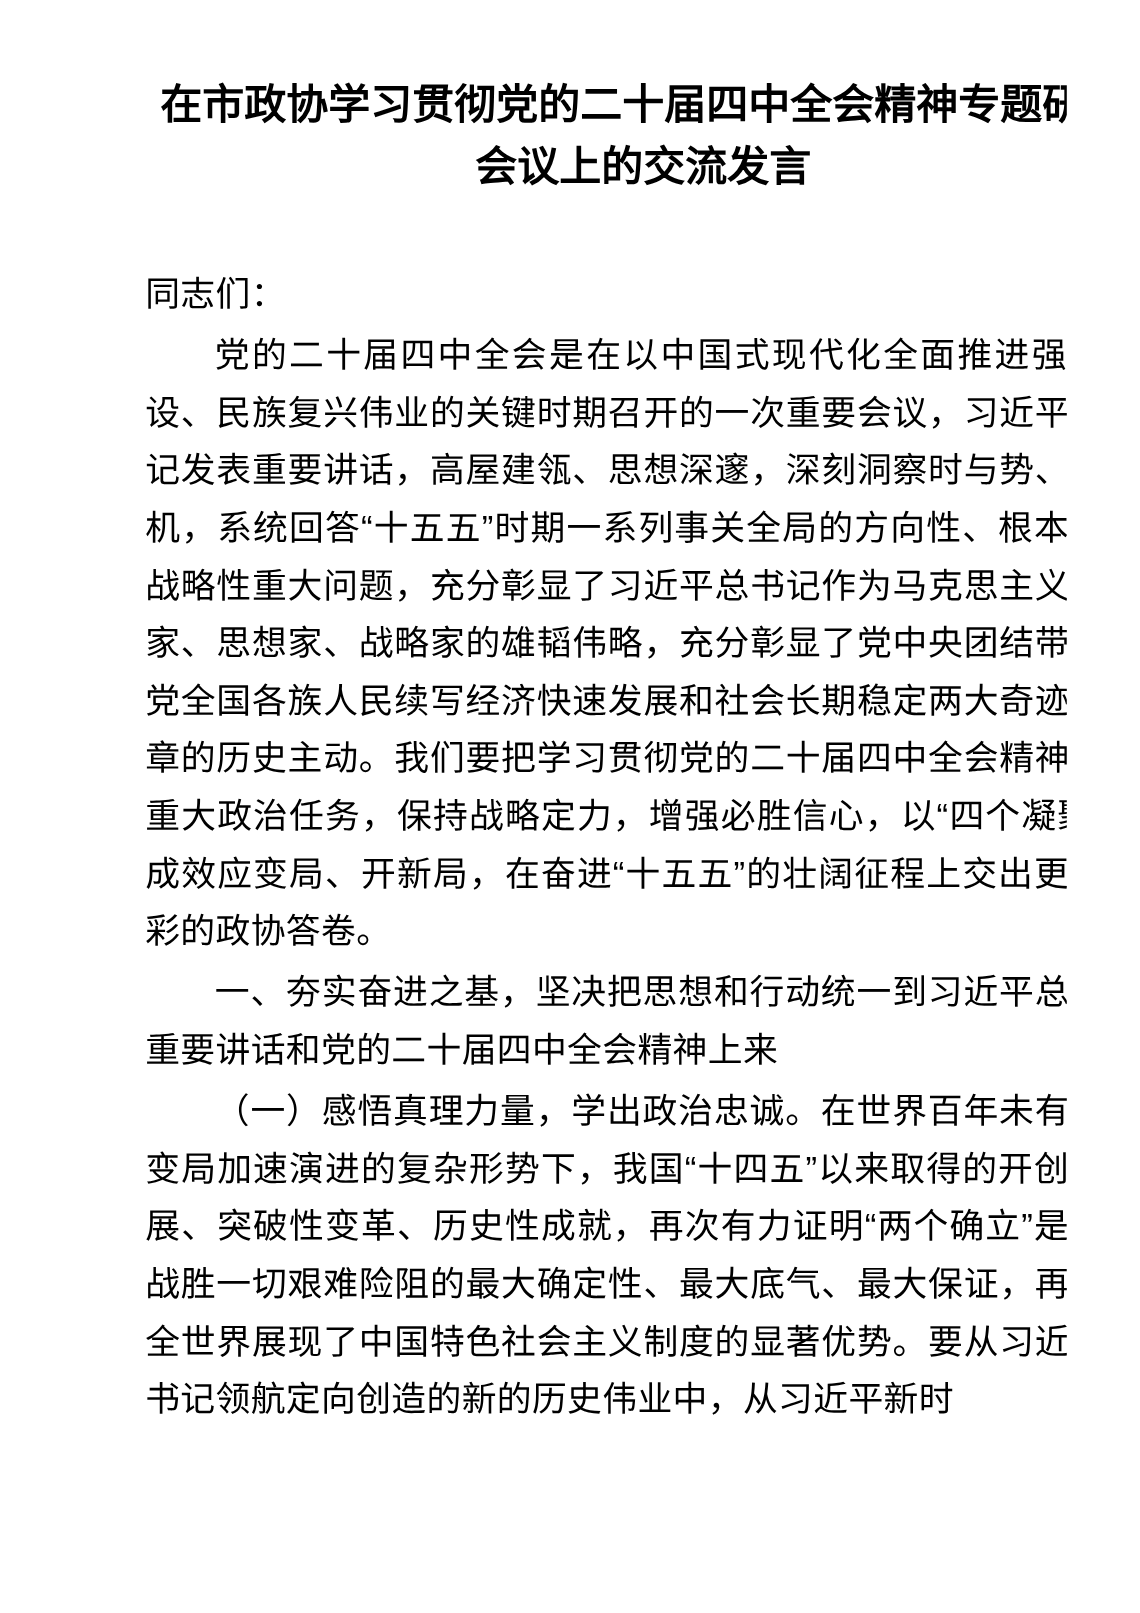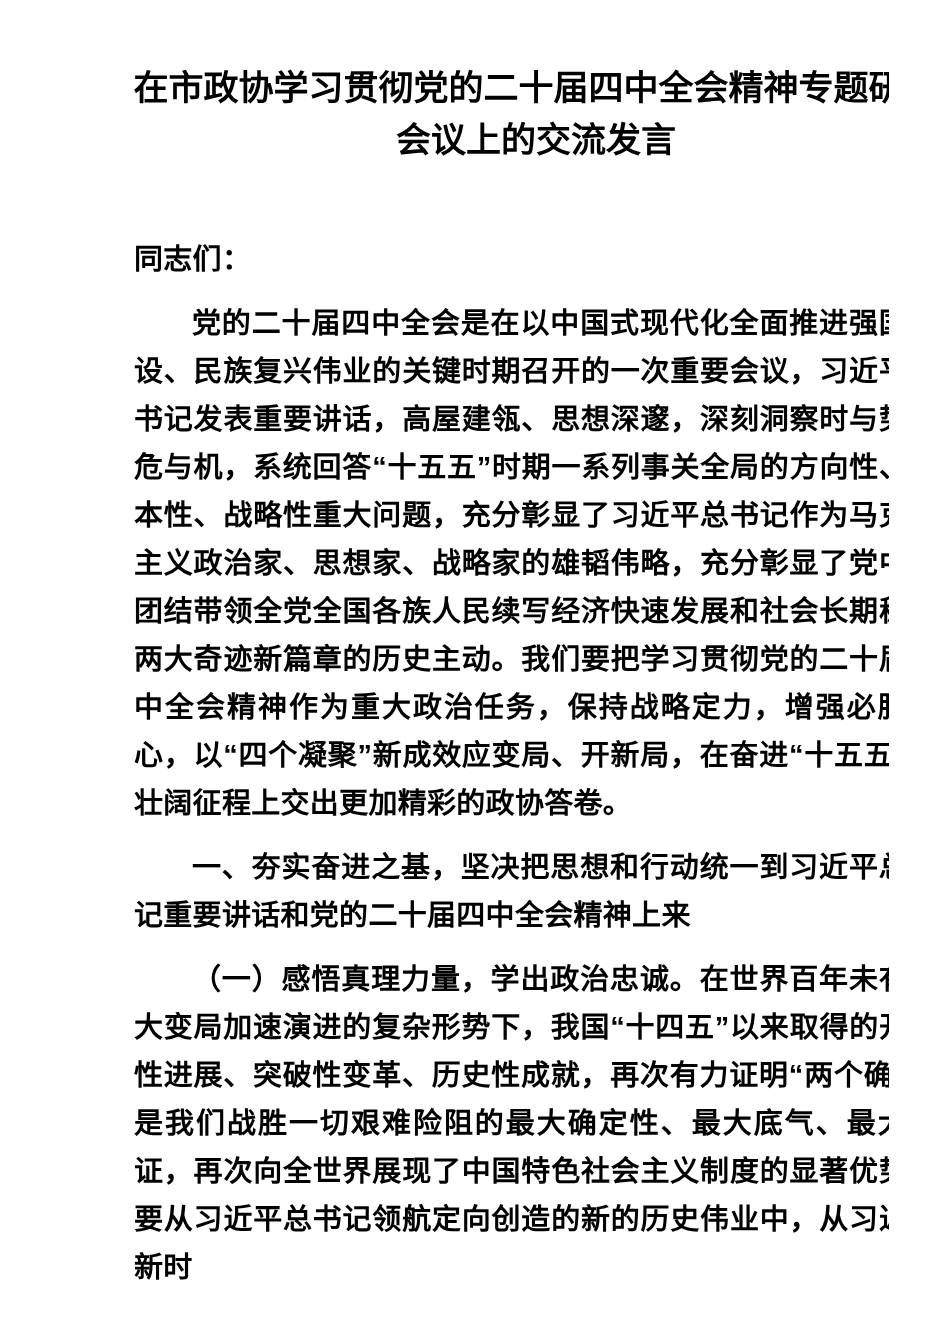--- a/index.html
+++ b/index.html
@@ -49,7 +49,7 @@
   }
 
   p.para {
-    margin: 16px;
+    margin: 3px;
     font-size: 29px;
     line-height: 48px;
     text-align: justify;
@@ -58,7 +58,6 @@
     color: #000000;
     word-break: break-all;
     text-align-last: left;
-    font-weight: bold;
   }
 
   p.para.indent {

